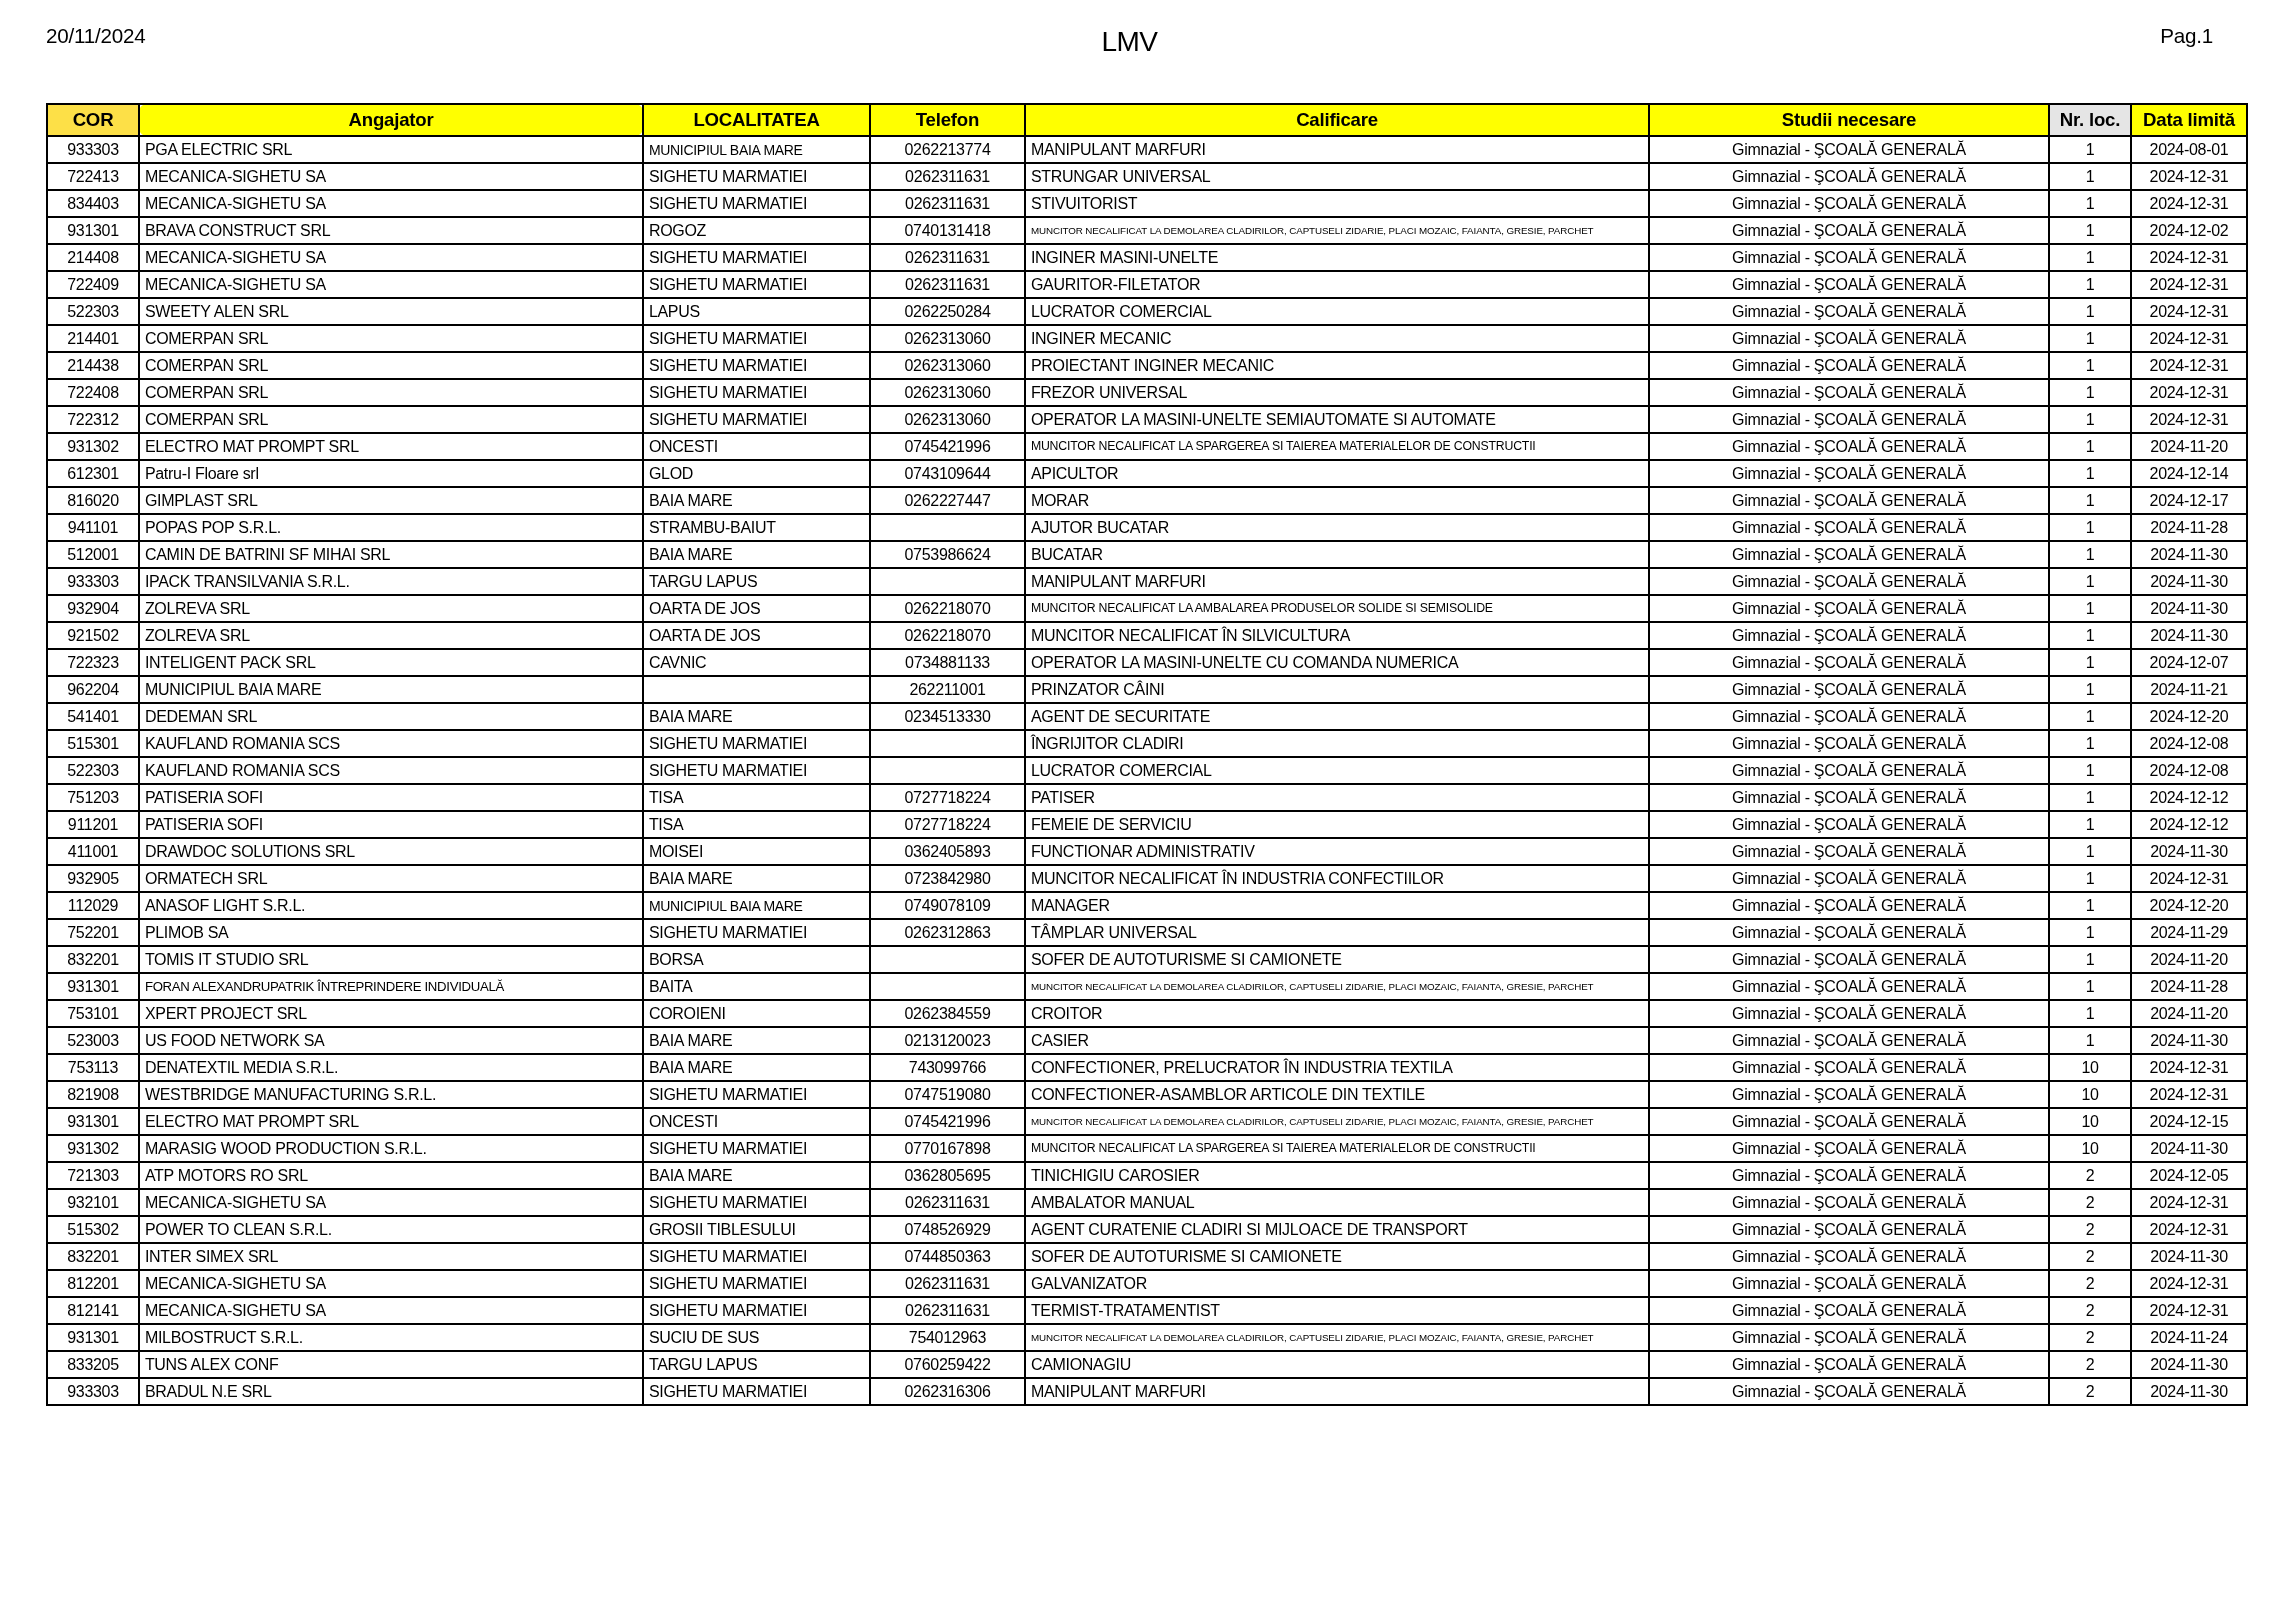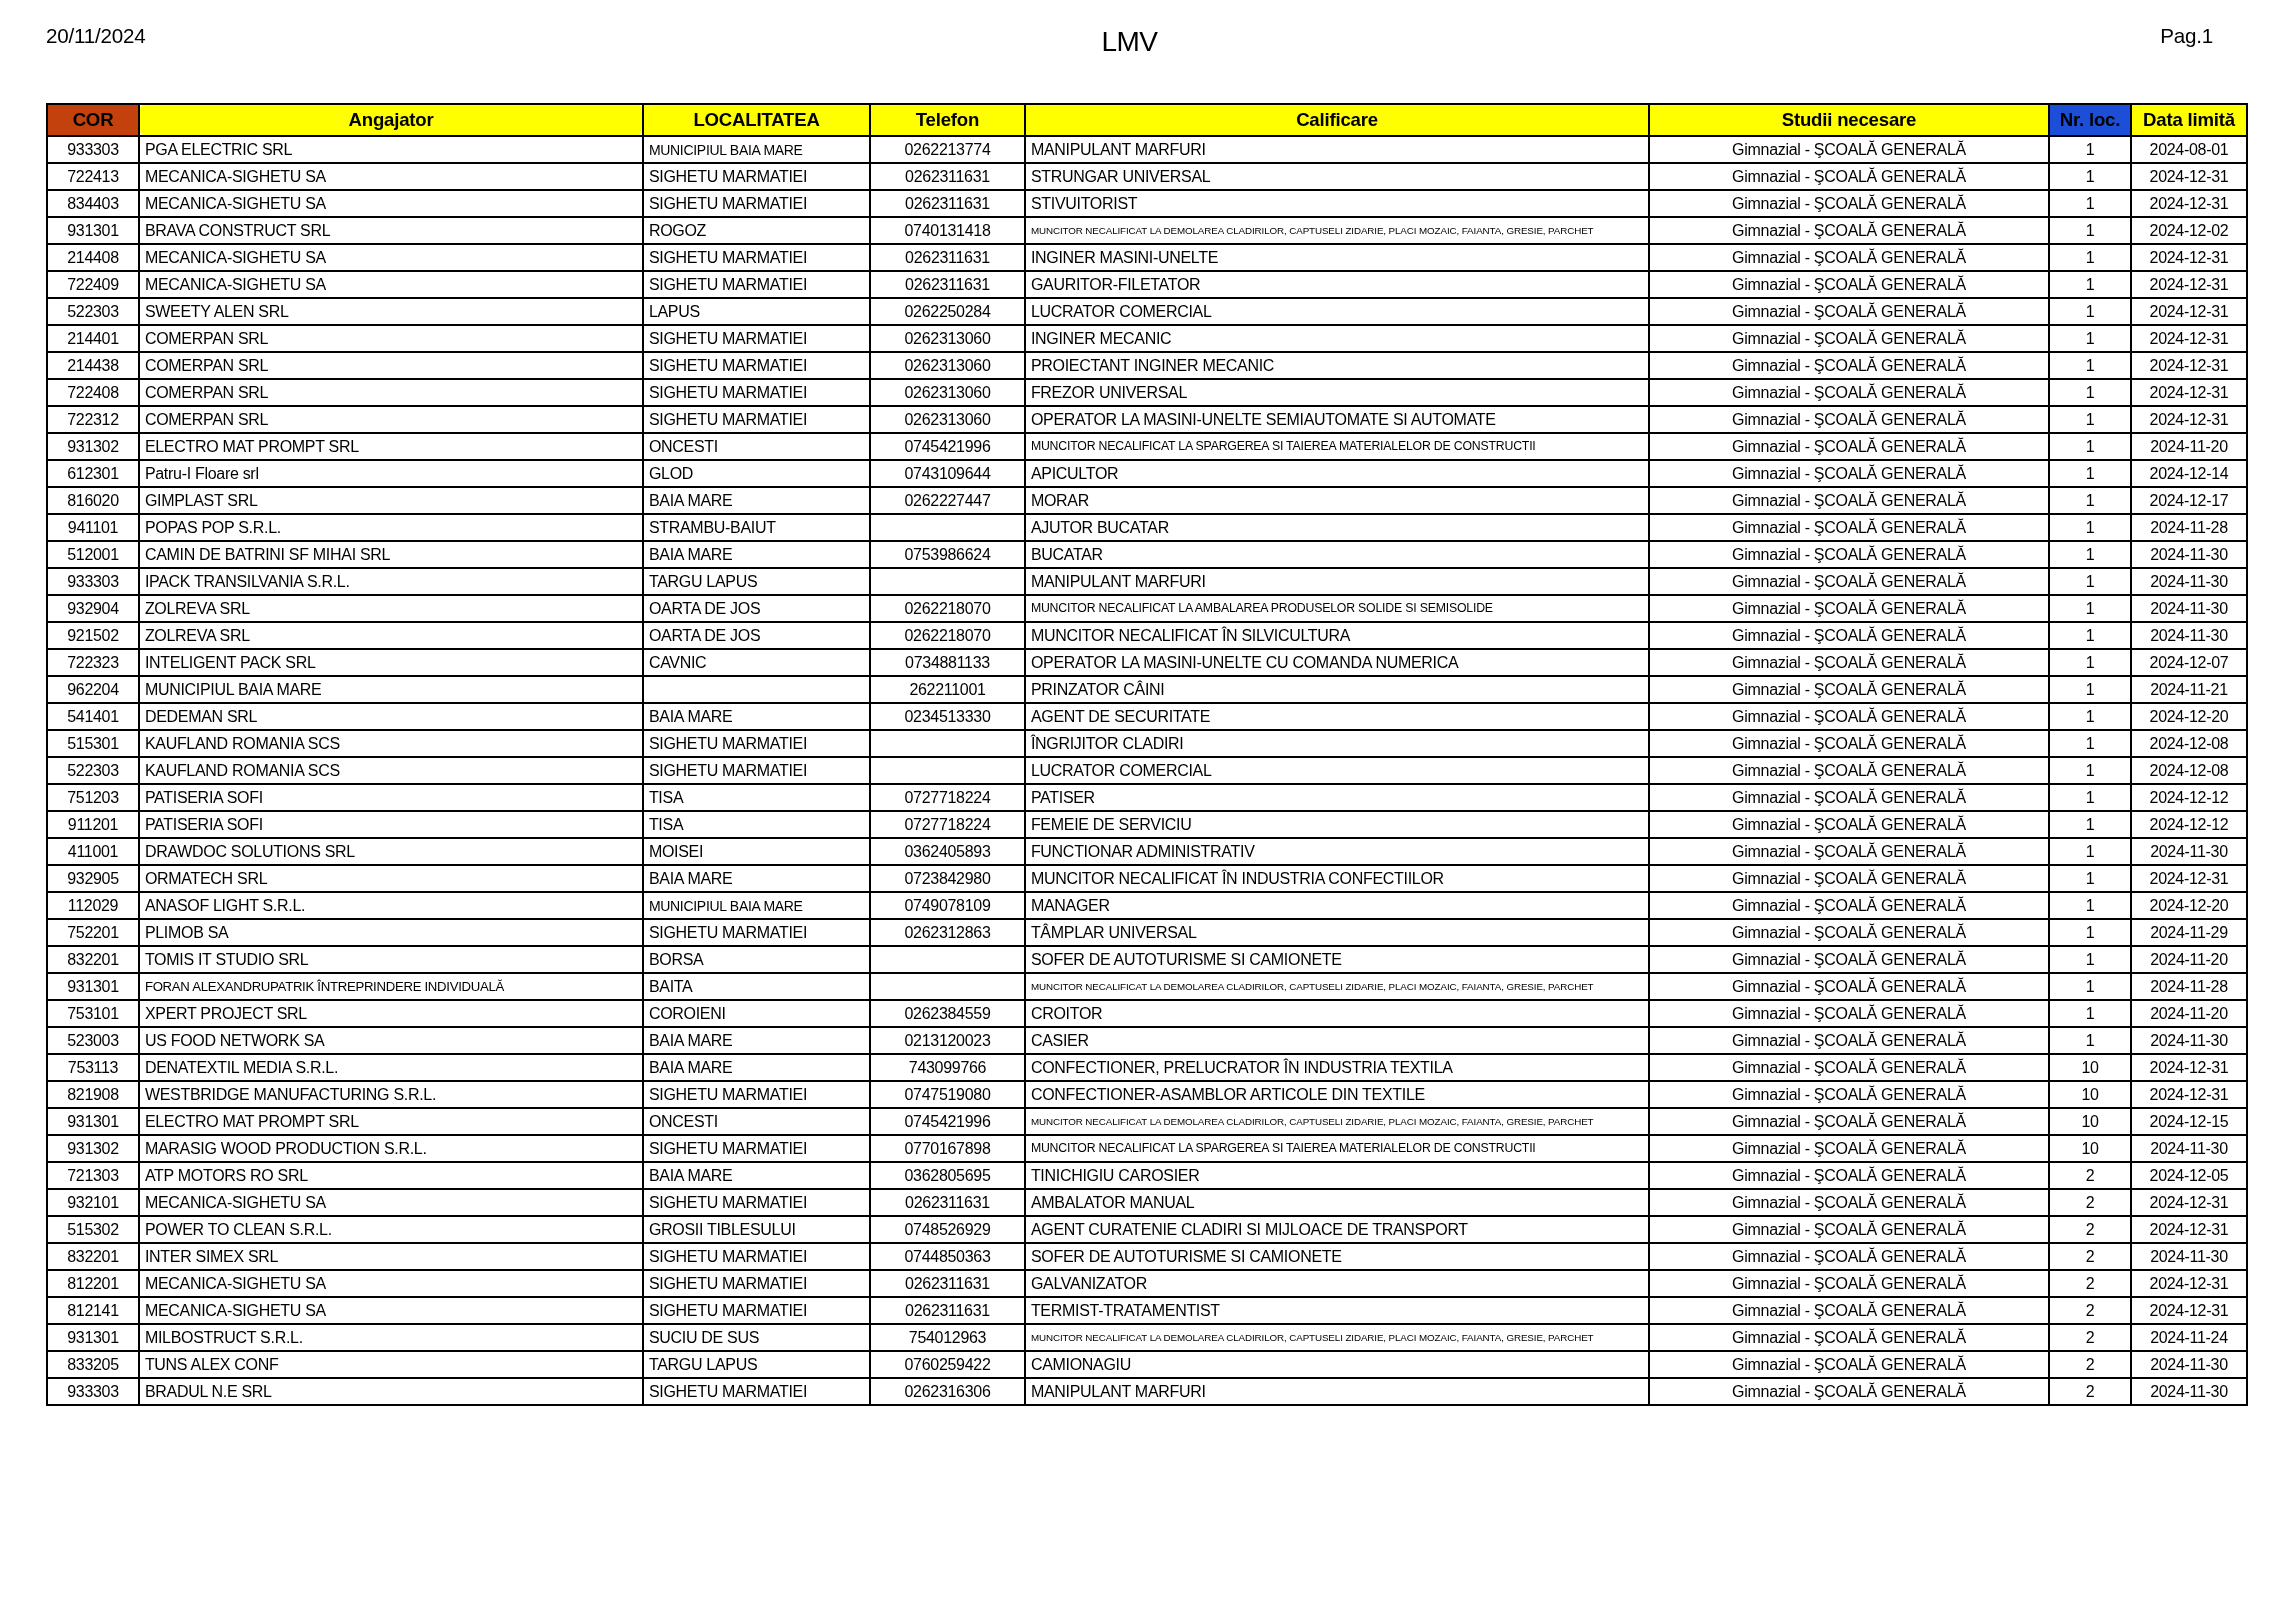--- a/index.html
+++ b/index.html
@@ -74,7 +74,7 @@
     </colgroup>
     <thead>
       <tr>
-        <th style="background: #c2410c;">COR</th>
+        <th style="background: #fde047;">COR</th>
         <th style="background: rgb(255, 255, 0); border-radius: 8px;">Angajator</th>
         <th style="background: rgb(255, 255, 0);">LOCALITATEA</th>
         <th style="background: rgb(255, 255, 0);">Telefon</th>

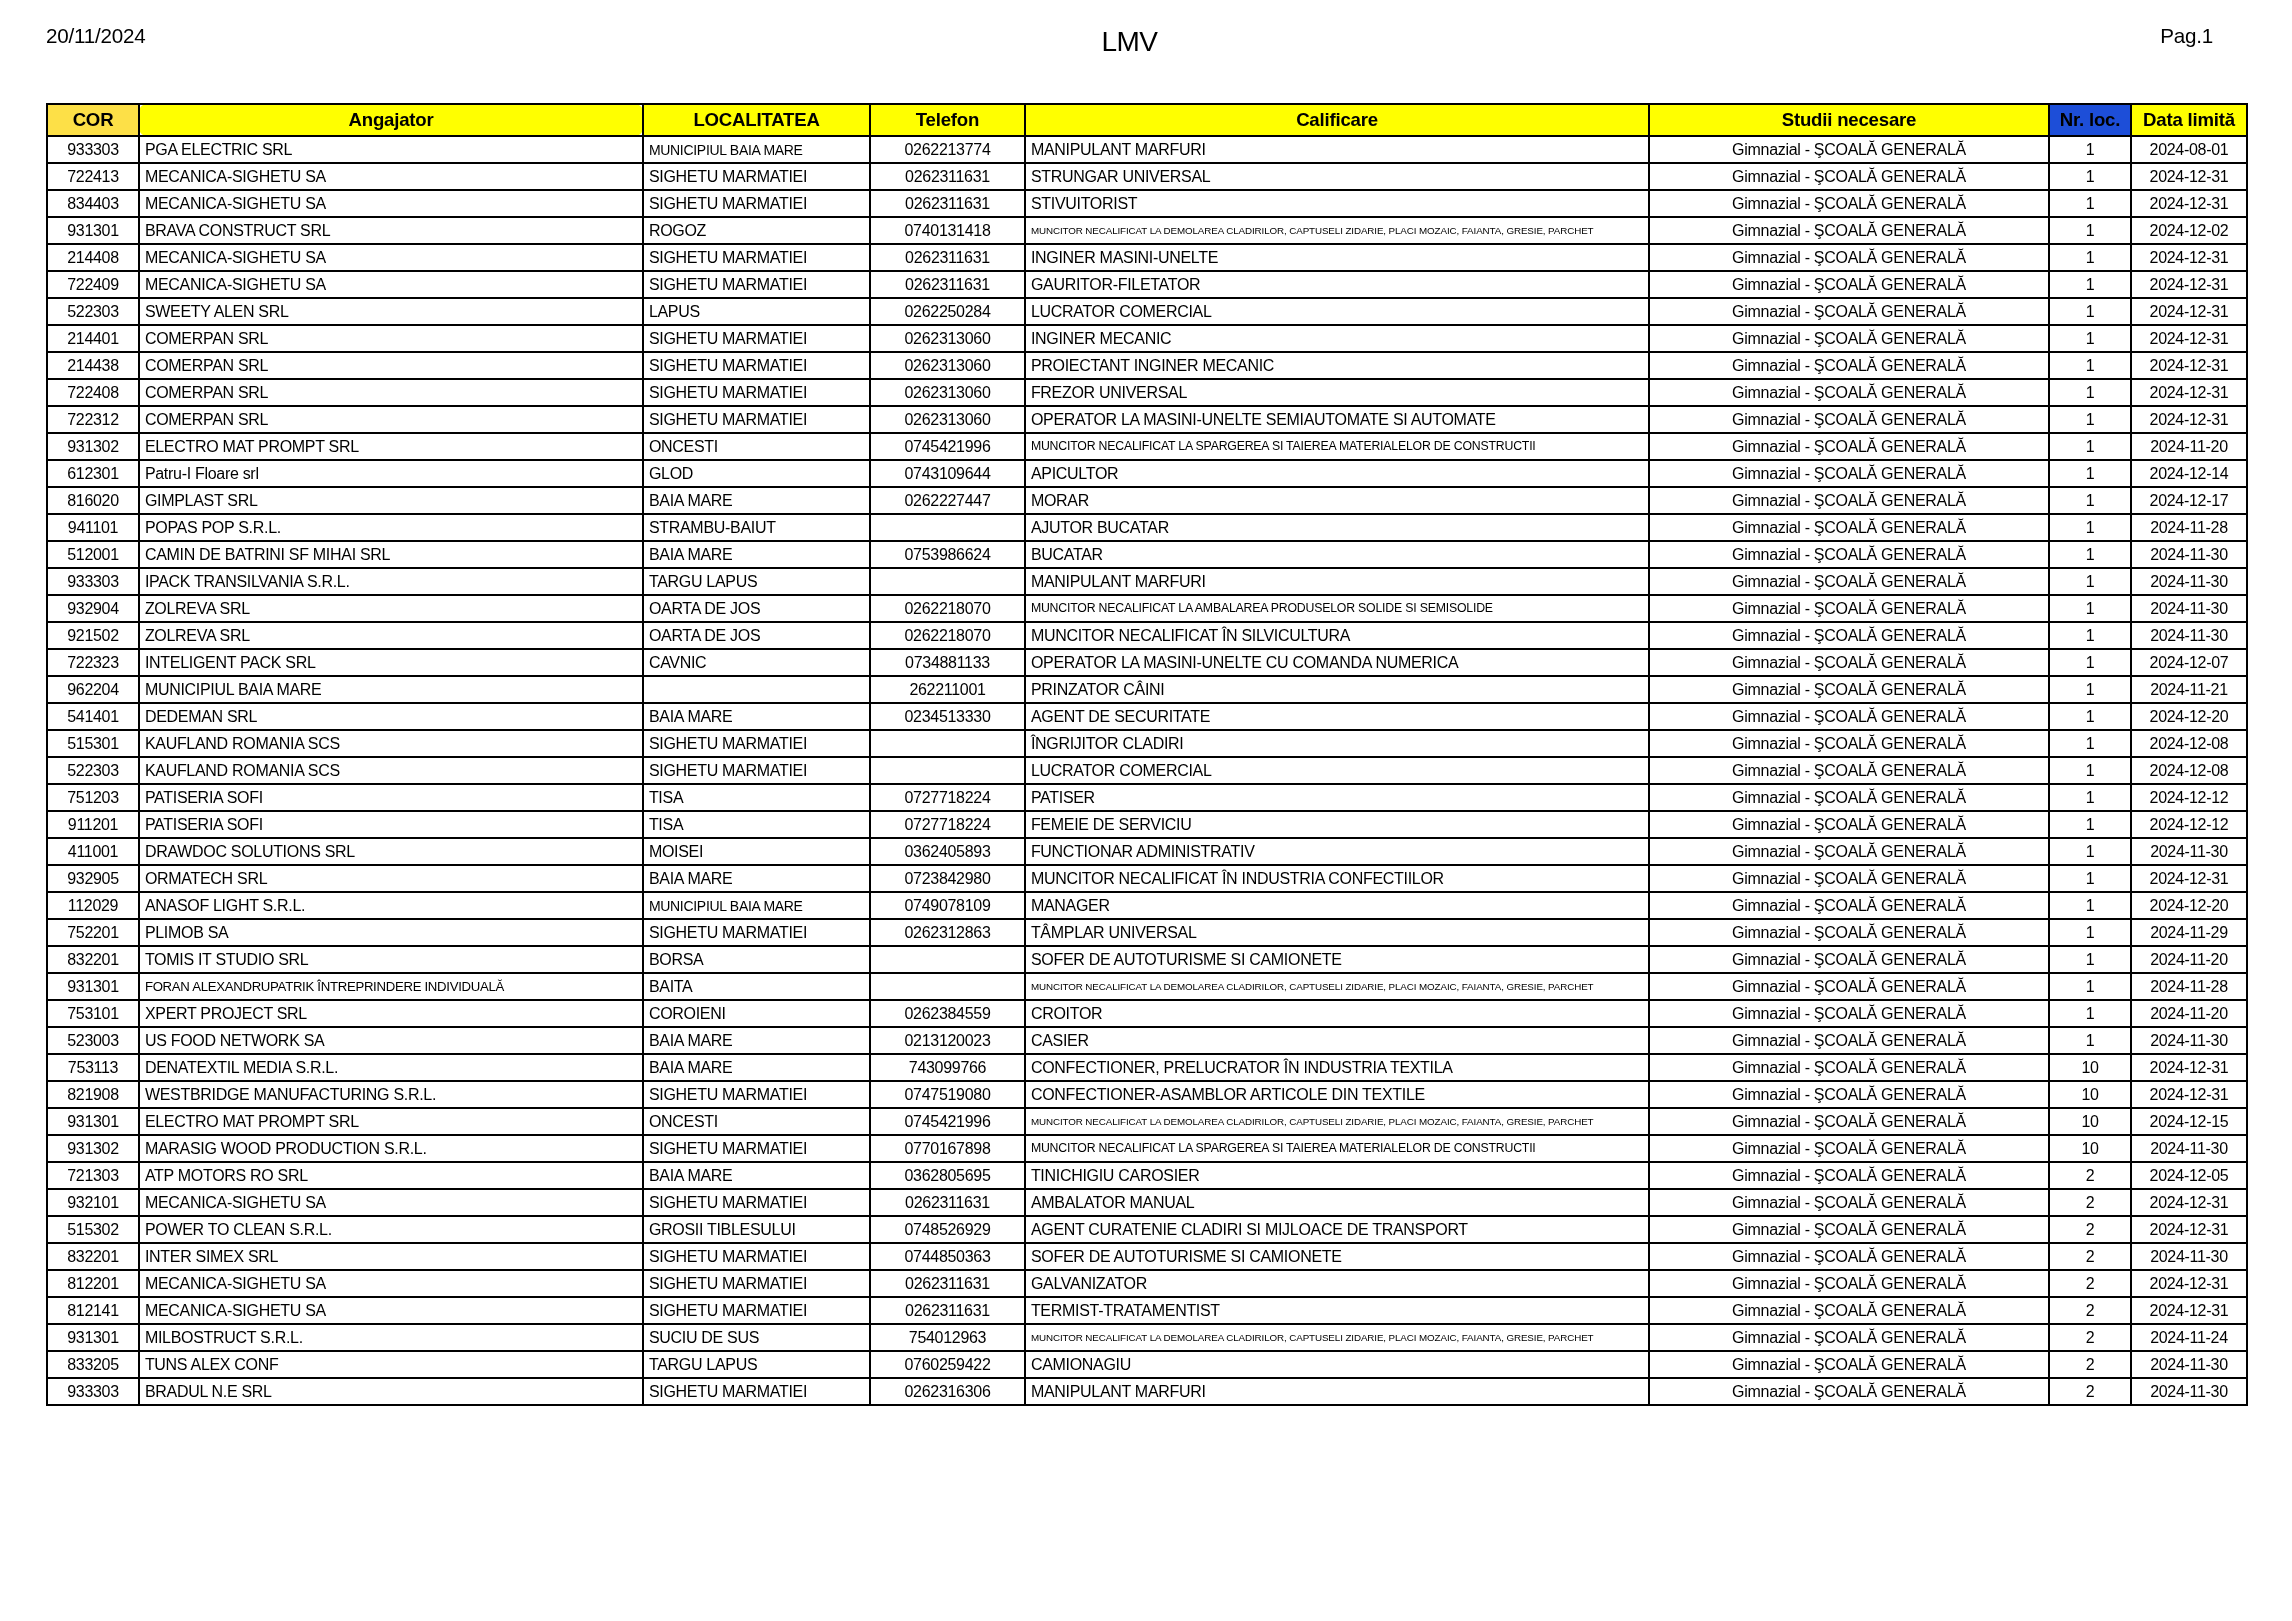--- a/index.html
+++ b/index.html
@@ -80,7 +80,7 @@
         <th style="background: rgb(255, 255, 0);">Telefon</th>
         <th style="background: rgb(255, 255, 0);">Calificare</th>
         <th style="background: rgb(255, 255, 0);">Studii necesare</th>
-        <th style="background: #1d4ed8;">Nr. loc.</th>
+        <th style="background: #e5e5e5;">Nr. loc.</th>
         <th style="background: rgb(255, 255, 0);">Data limită</th>
       </tr>
     </thead>

